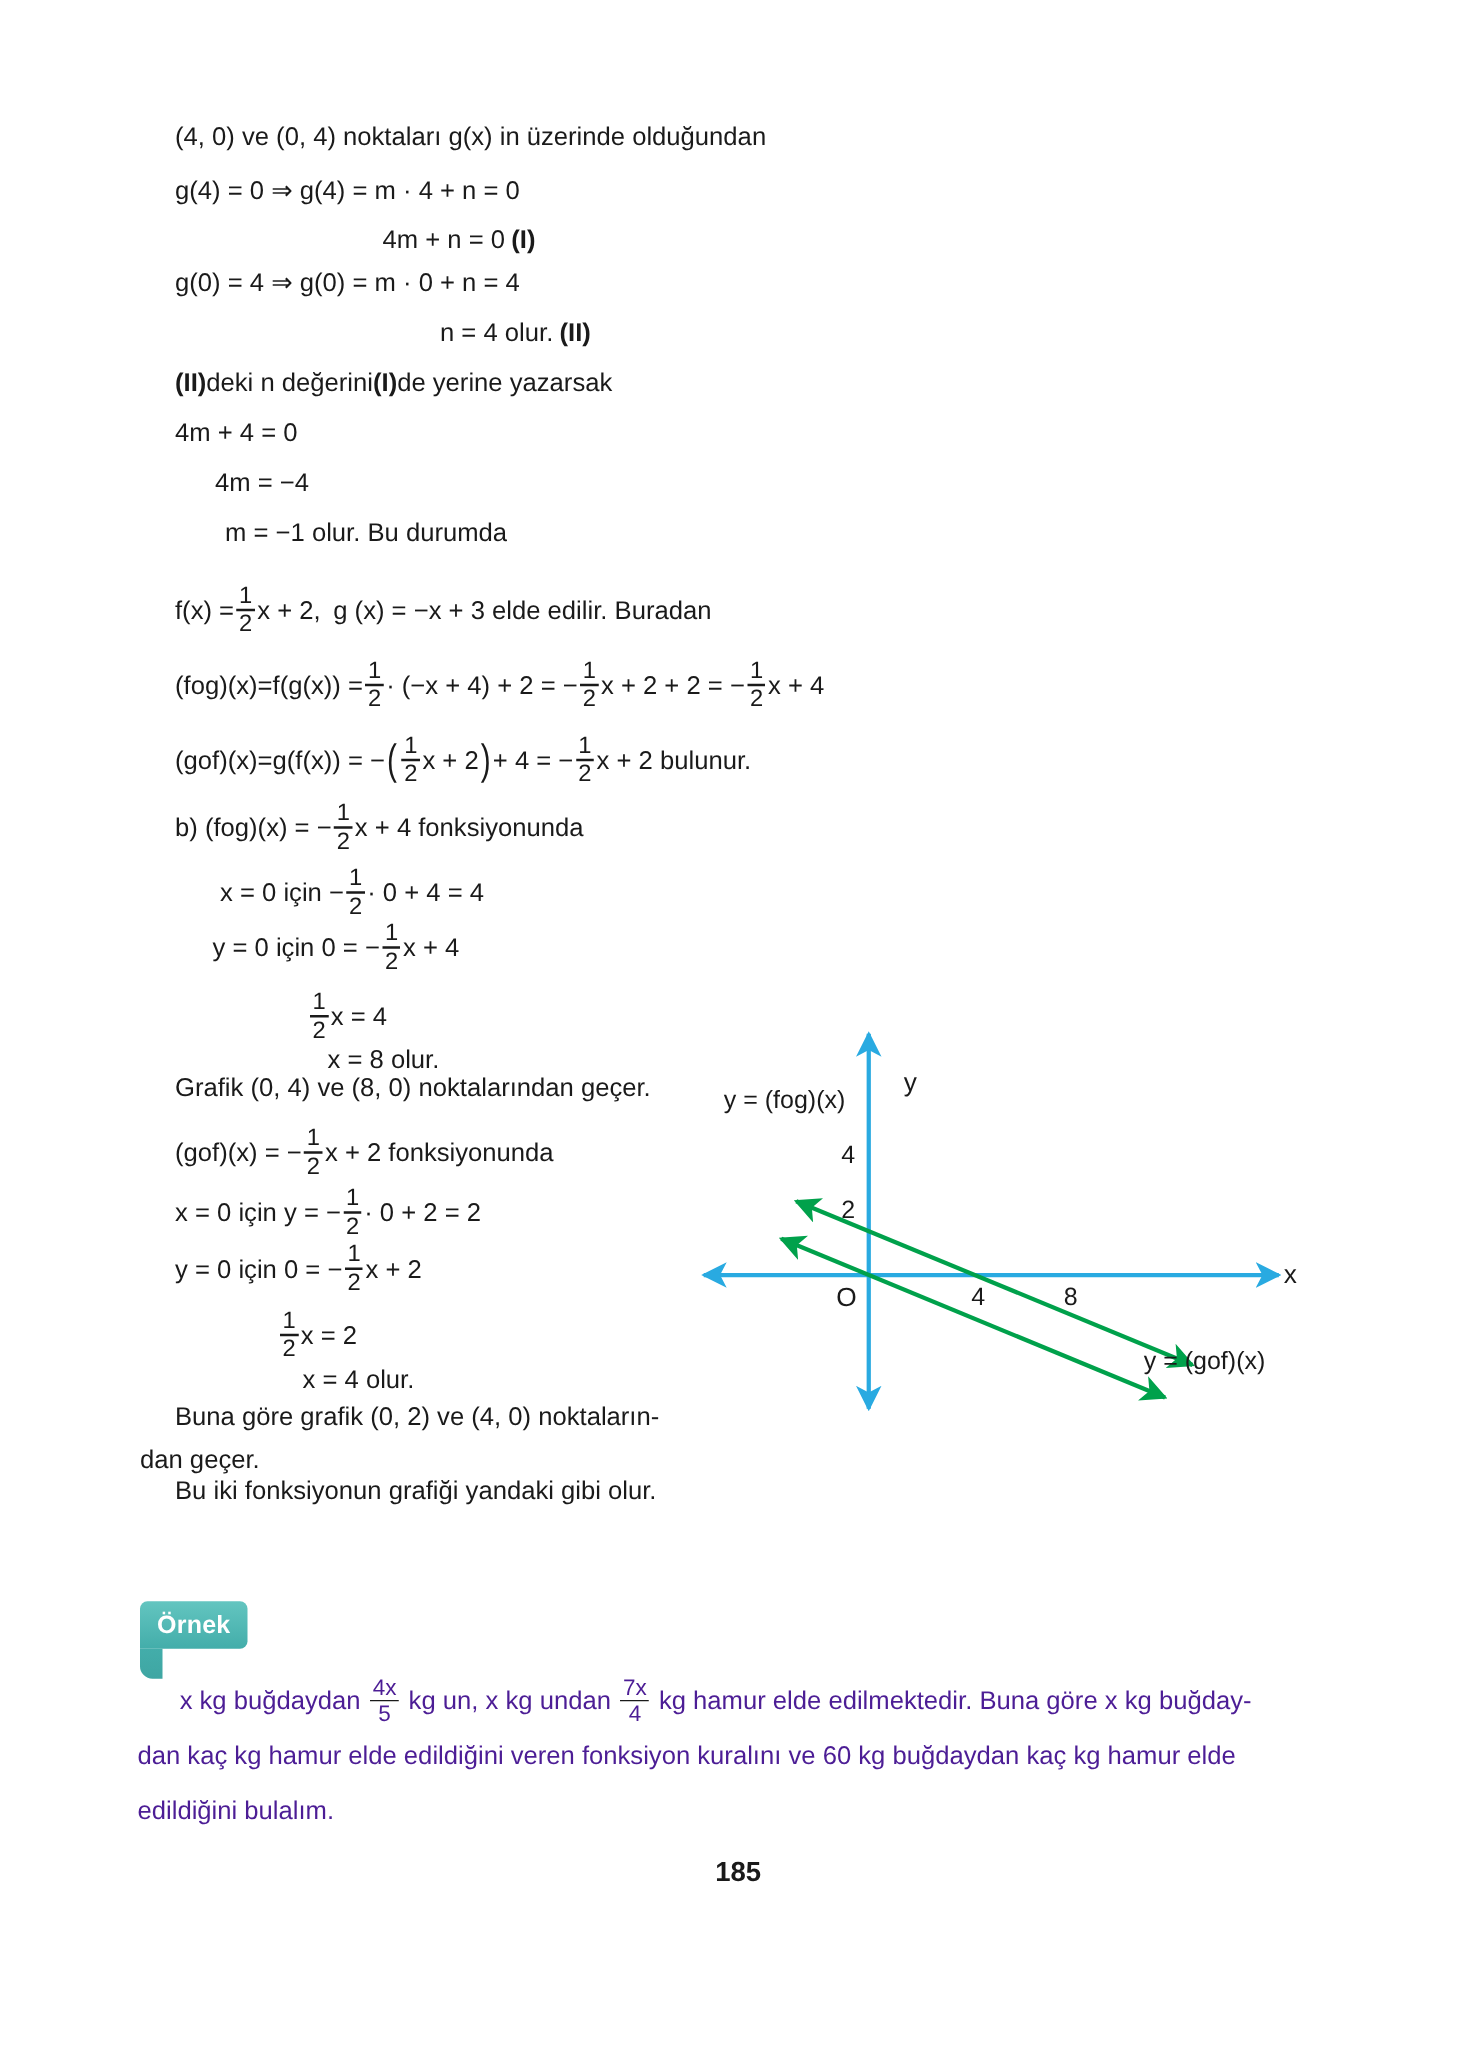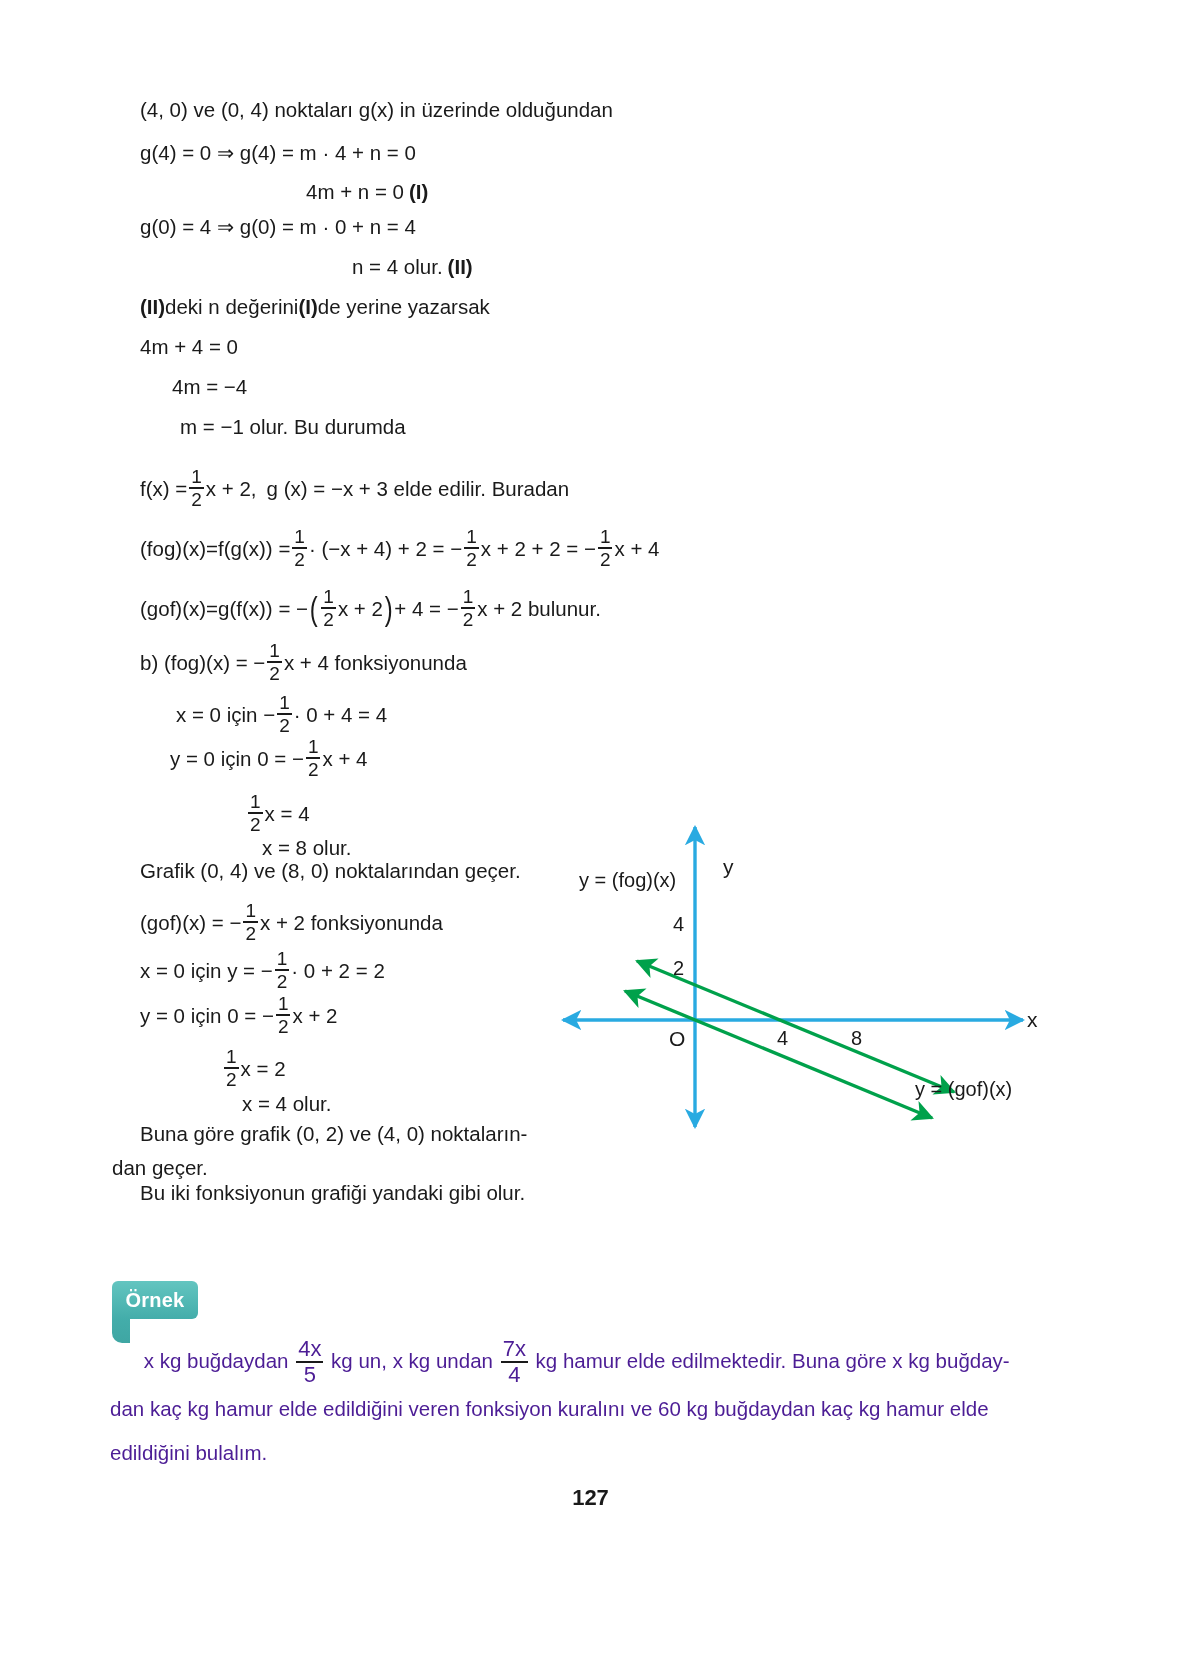--- a/index.html
+++ b/index.html
@@ -45,7 +45,7 @@
     height:1.6px;
     background:#1a1a1a;
   }
-  .frac.sm .num, .frac.sm .den { font-size:22px; }
+  .frac.sm .num, .frac.sm .den { font-size:18px; }
 
   .paren-big {
     font-size:34px;

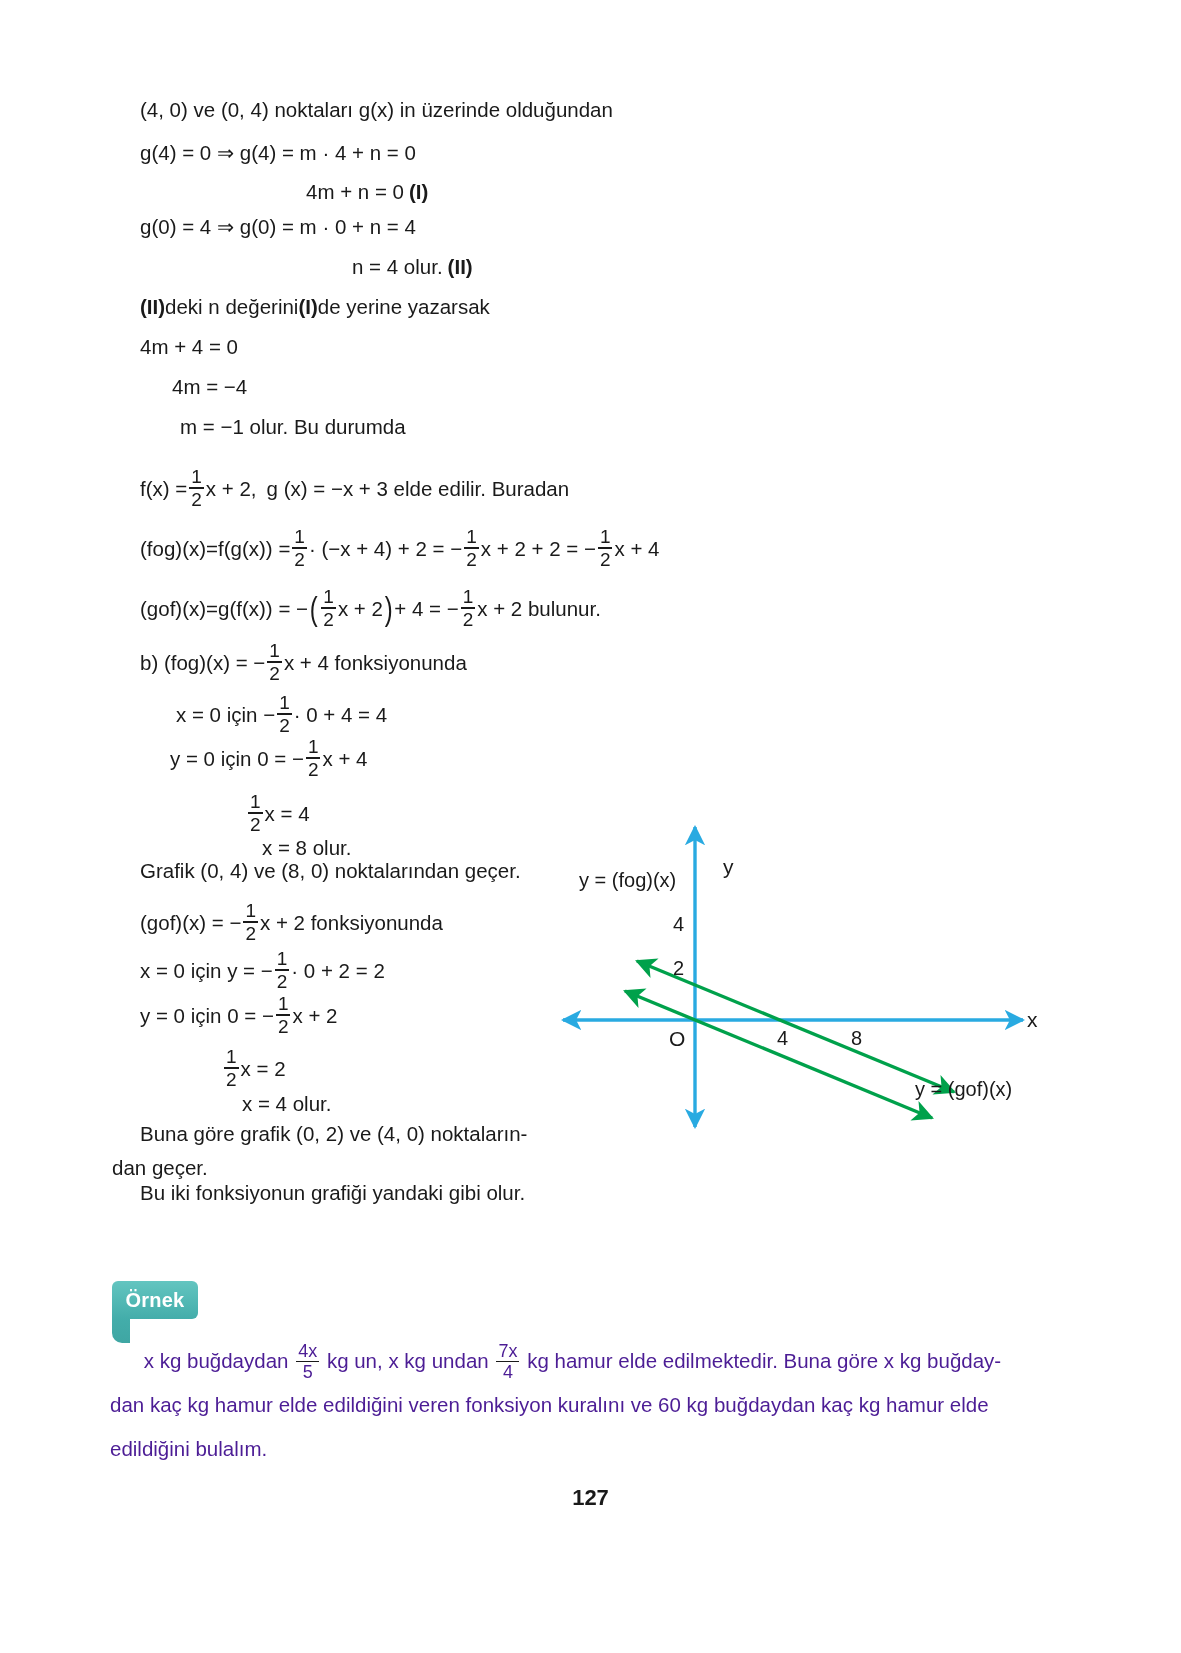--- a/index.html
+++ b/index.html
@@ -358,7 +358,7 @@
     <span class="rowline">edildiğini bulalım.</span>
   </div>
 
-  <div id="page-number">127</div>
+  <div id="page-number">185</div>
 
 </div>
 

